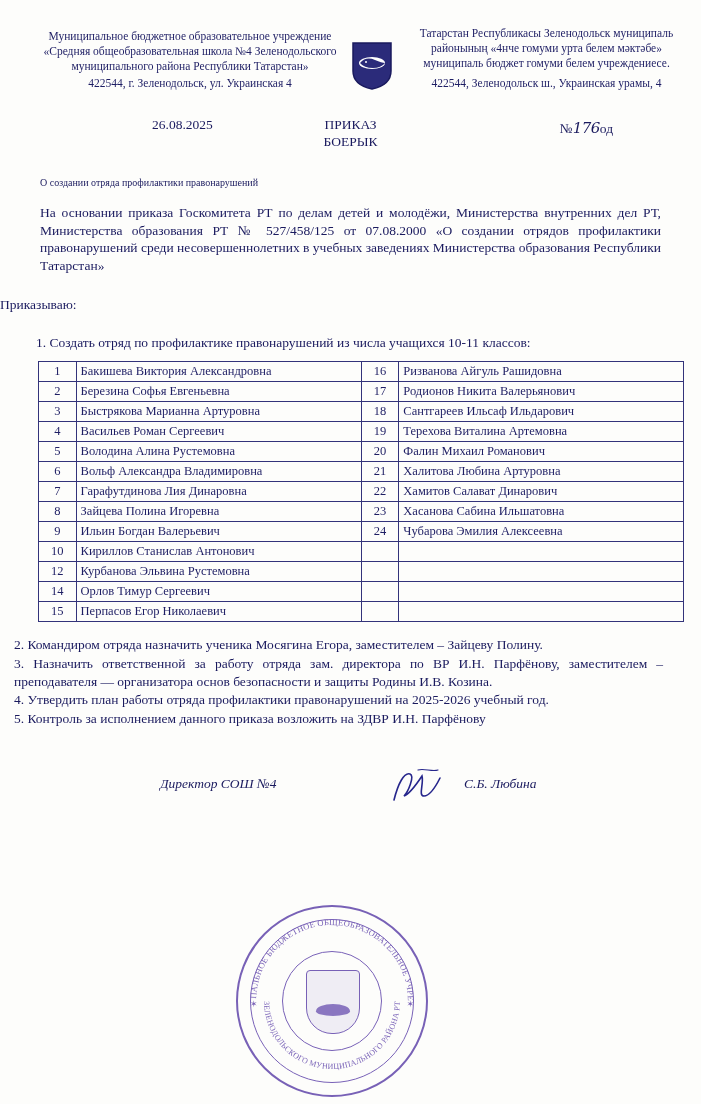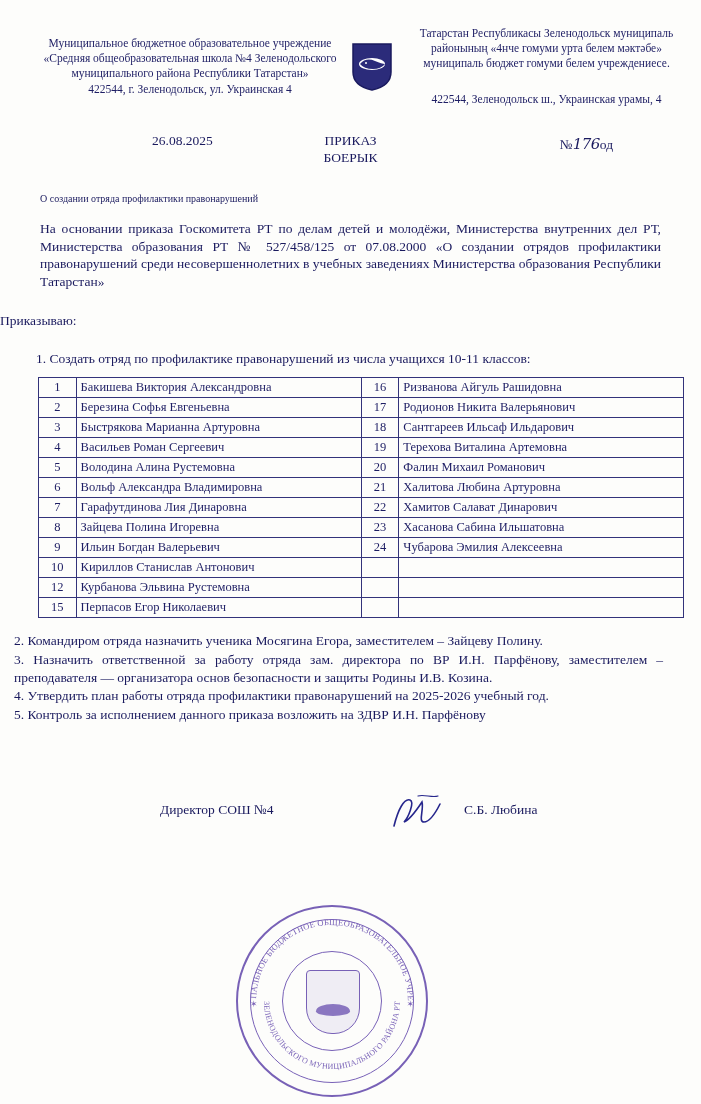--- a/index.html
+++ b/index.html
@@ -23,7 +23,7 @@
   
   .header {
     display: flex;
-    align-items: center;
+    align-items: flex-end;
     padding: 26px 8px 0 40px;
     gap: 6px;
   }

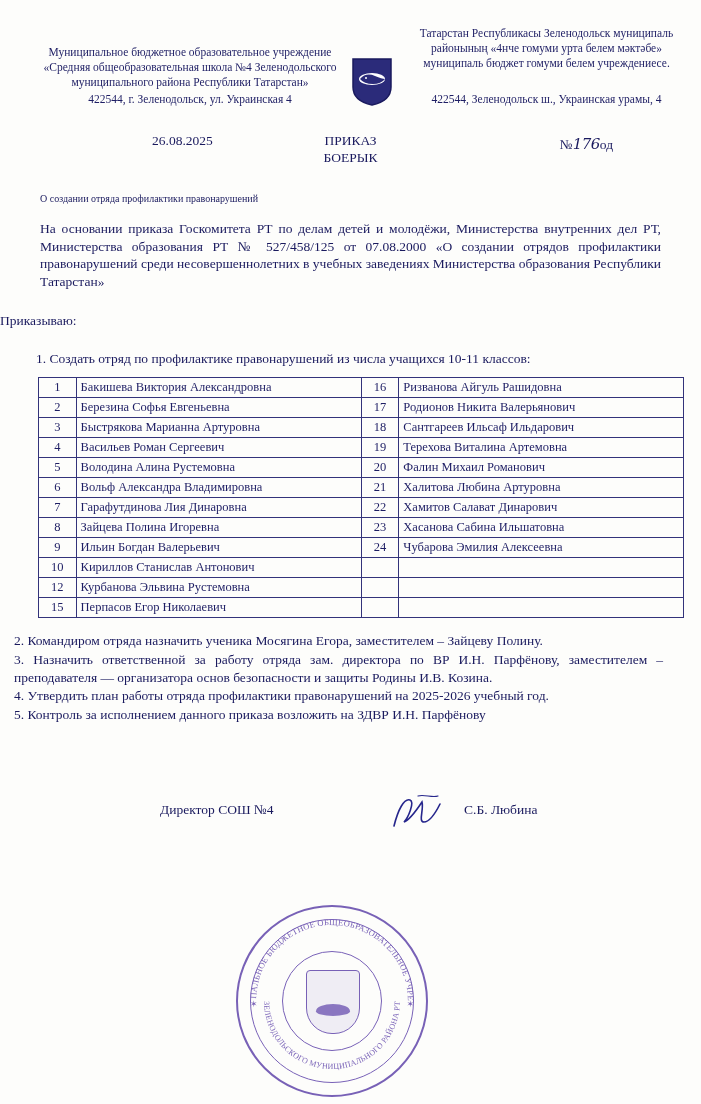--- a/index.html
+++ b/index.html
@@ -61,7 +61,7 @@
   }
   .hdr-right .addr {
     display: block;
-    margin-top: 20px;
+    margin-top: 4px;
     white-space: nowrap;
   }
   

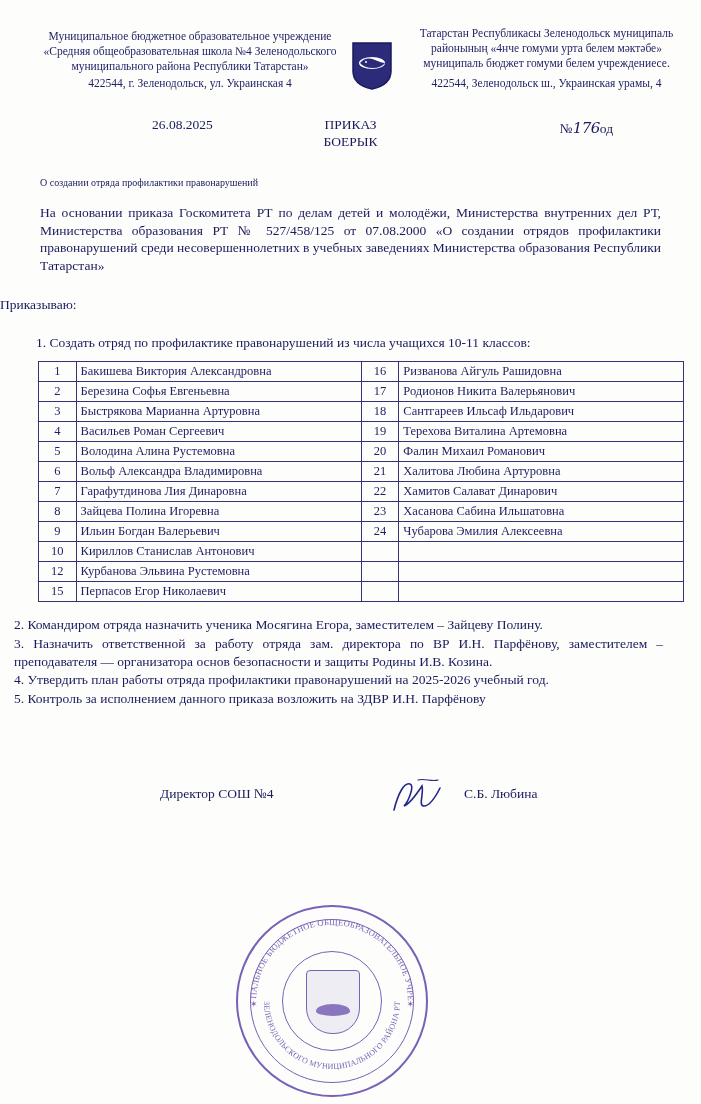--- a/index.html
+++ b/index.html
@@ -337,6 +337,12 @@
         <tr>
           <td class="num">12</td>
           <td class="name">Курбанова Эльвина Рустемовна</td>
+          <td class="num"></td>
+          <td class="name"></td>
+        </tr>
+        <tr>
+          <td class="num">14</td>
+          <td class="name">Орлов Тимур Сергеевич</td>
           <td class="num"></td>
           <td class="name"></td>
         </tr>

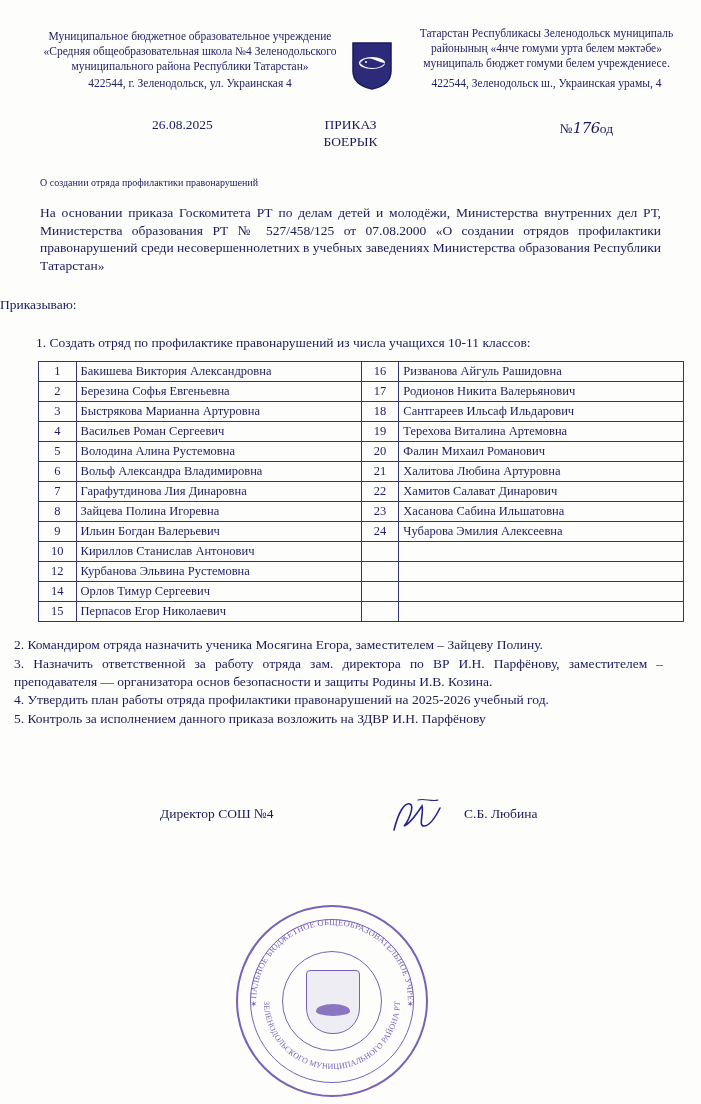--- a/index.html
+++ b/index.html
@@ -153,9 +153,10 @@
   
   .sign-row {
     position: relative;
-    margin-top: 78px;
+    margin-top: 48px;
     height: 40px;
     font-size: 13.5px;
+    font-style: italic;
   }
   .sign-title {
     position: absolute;

